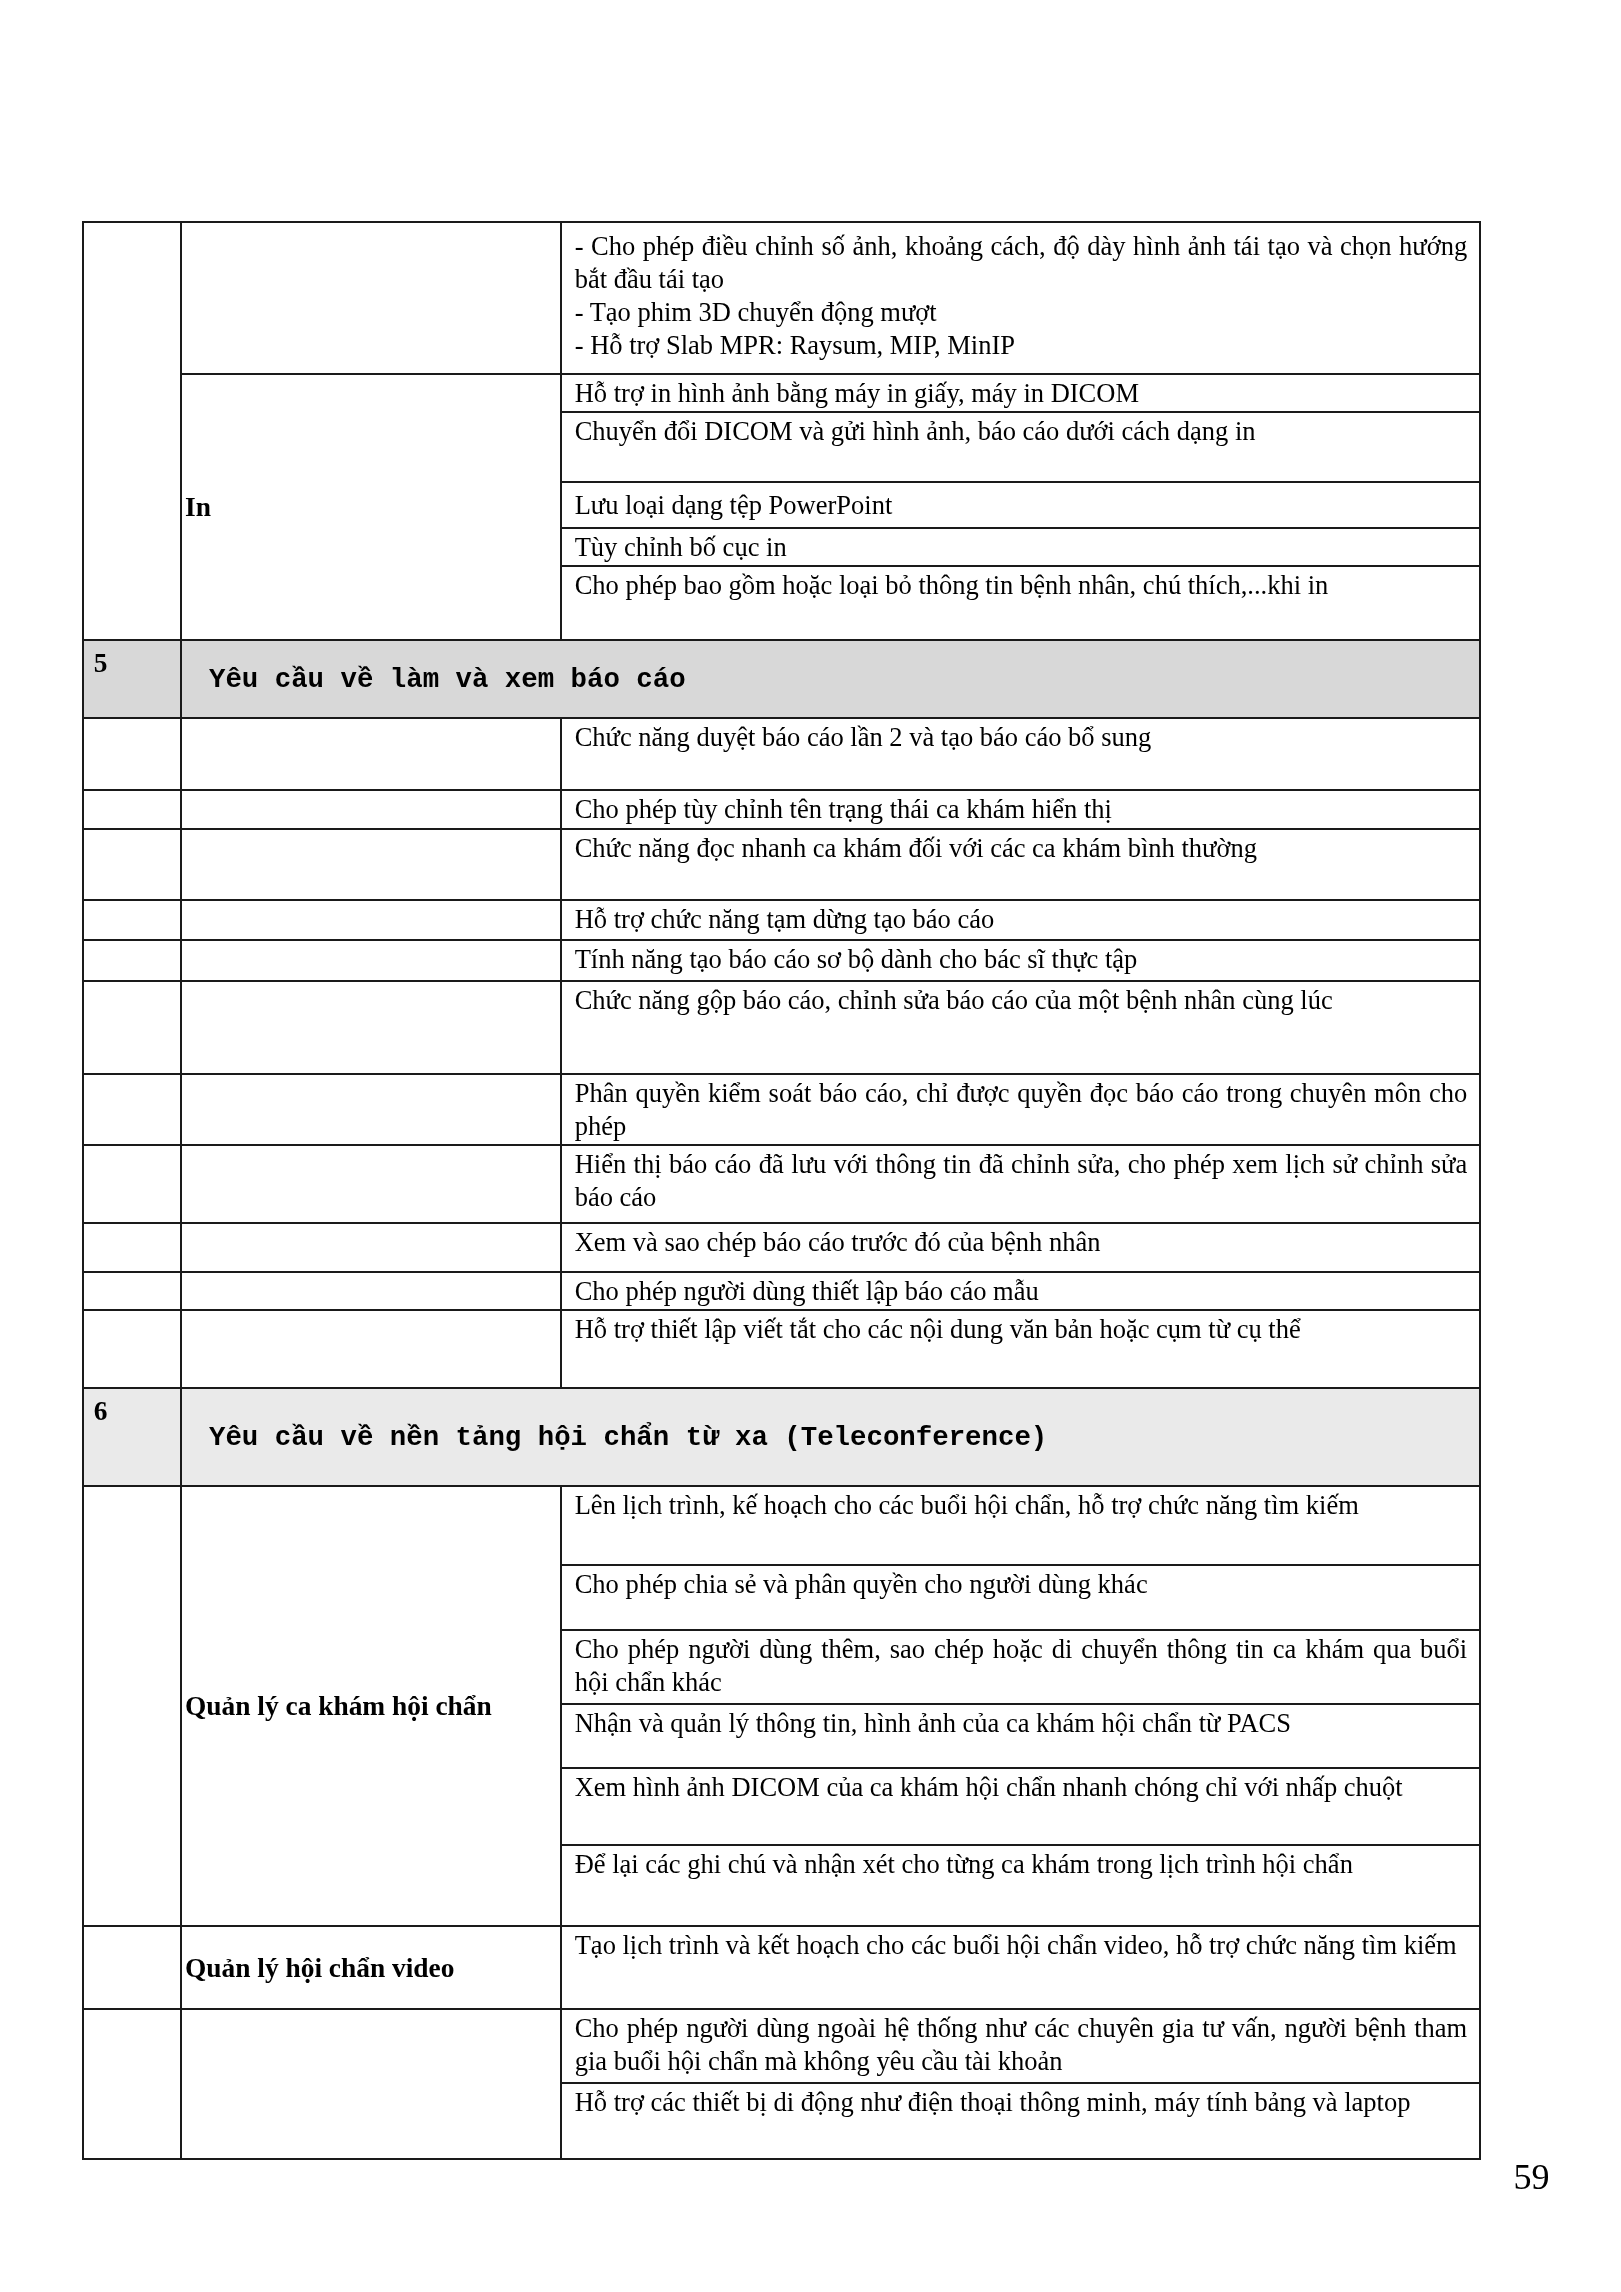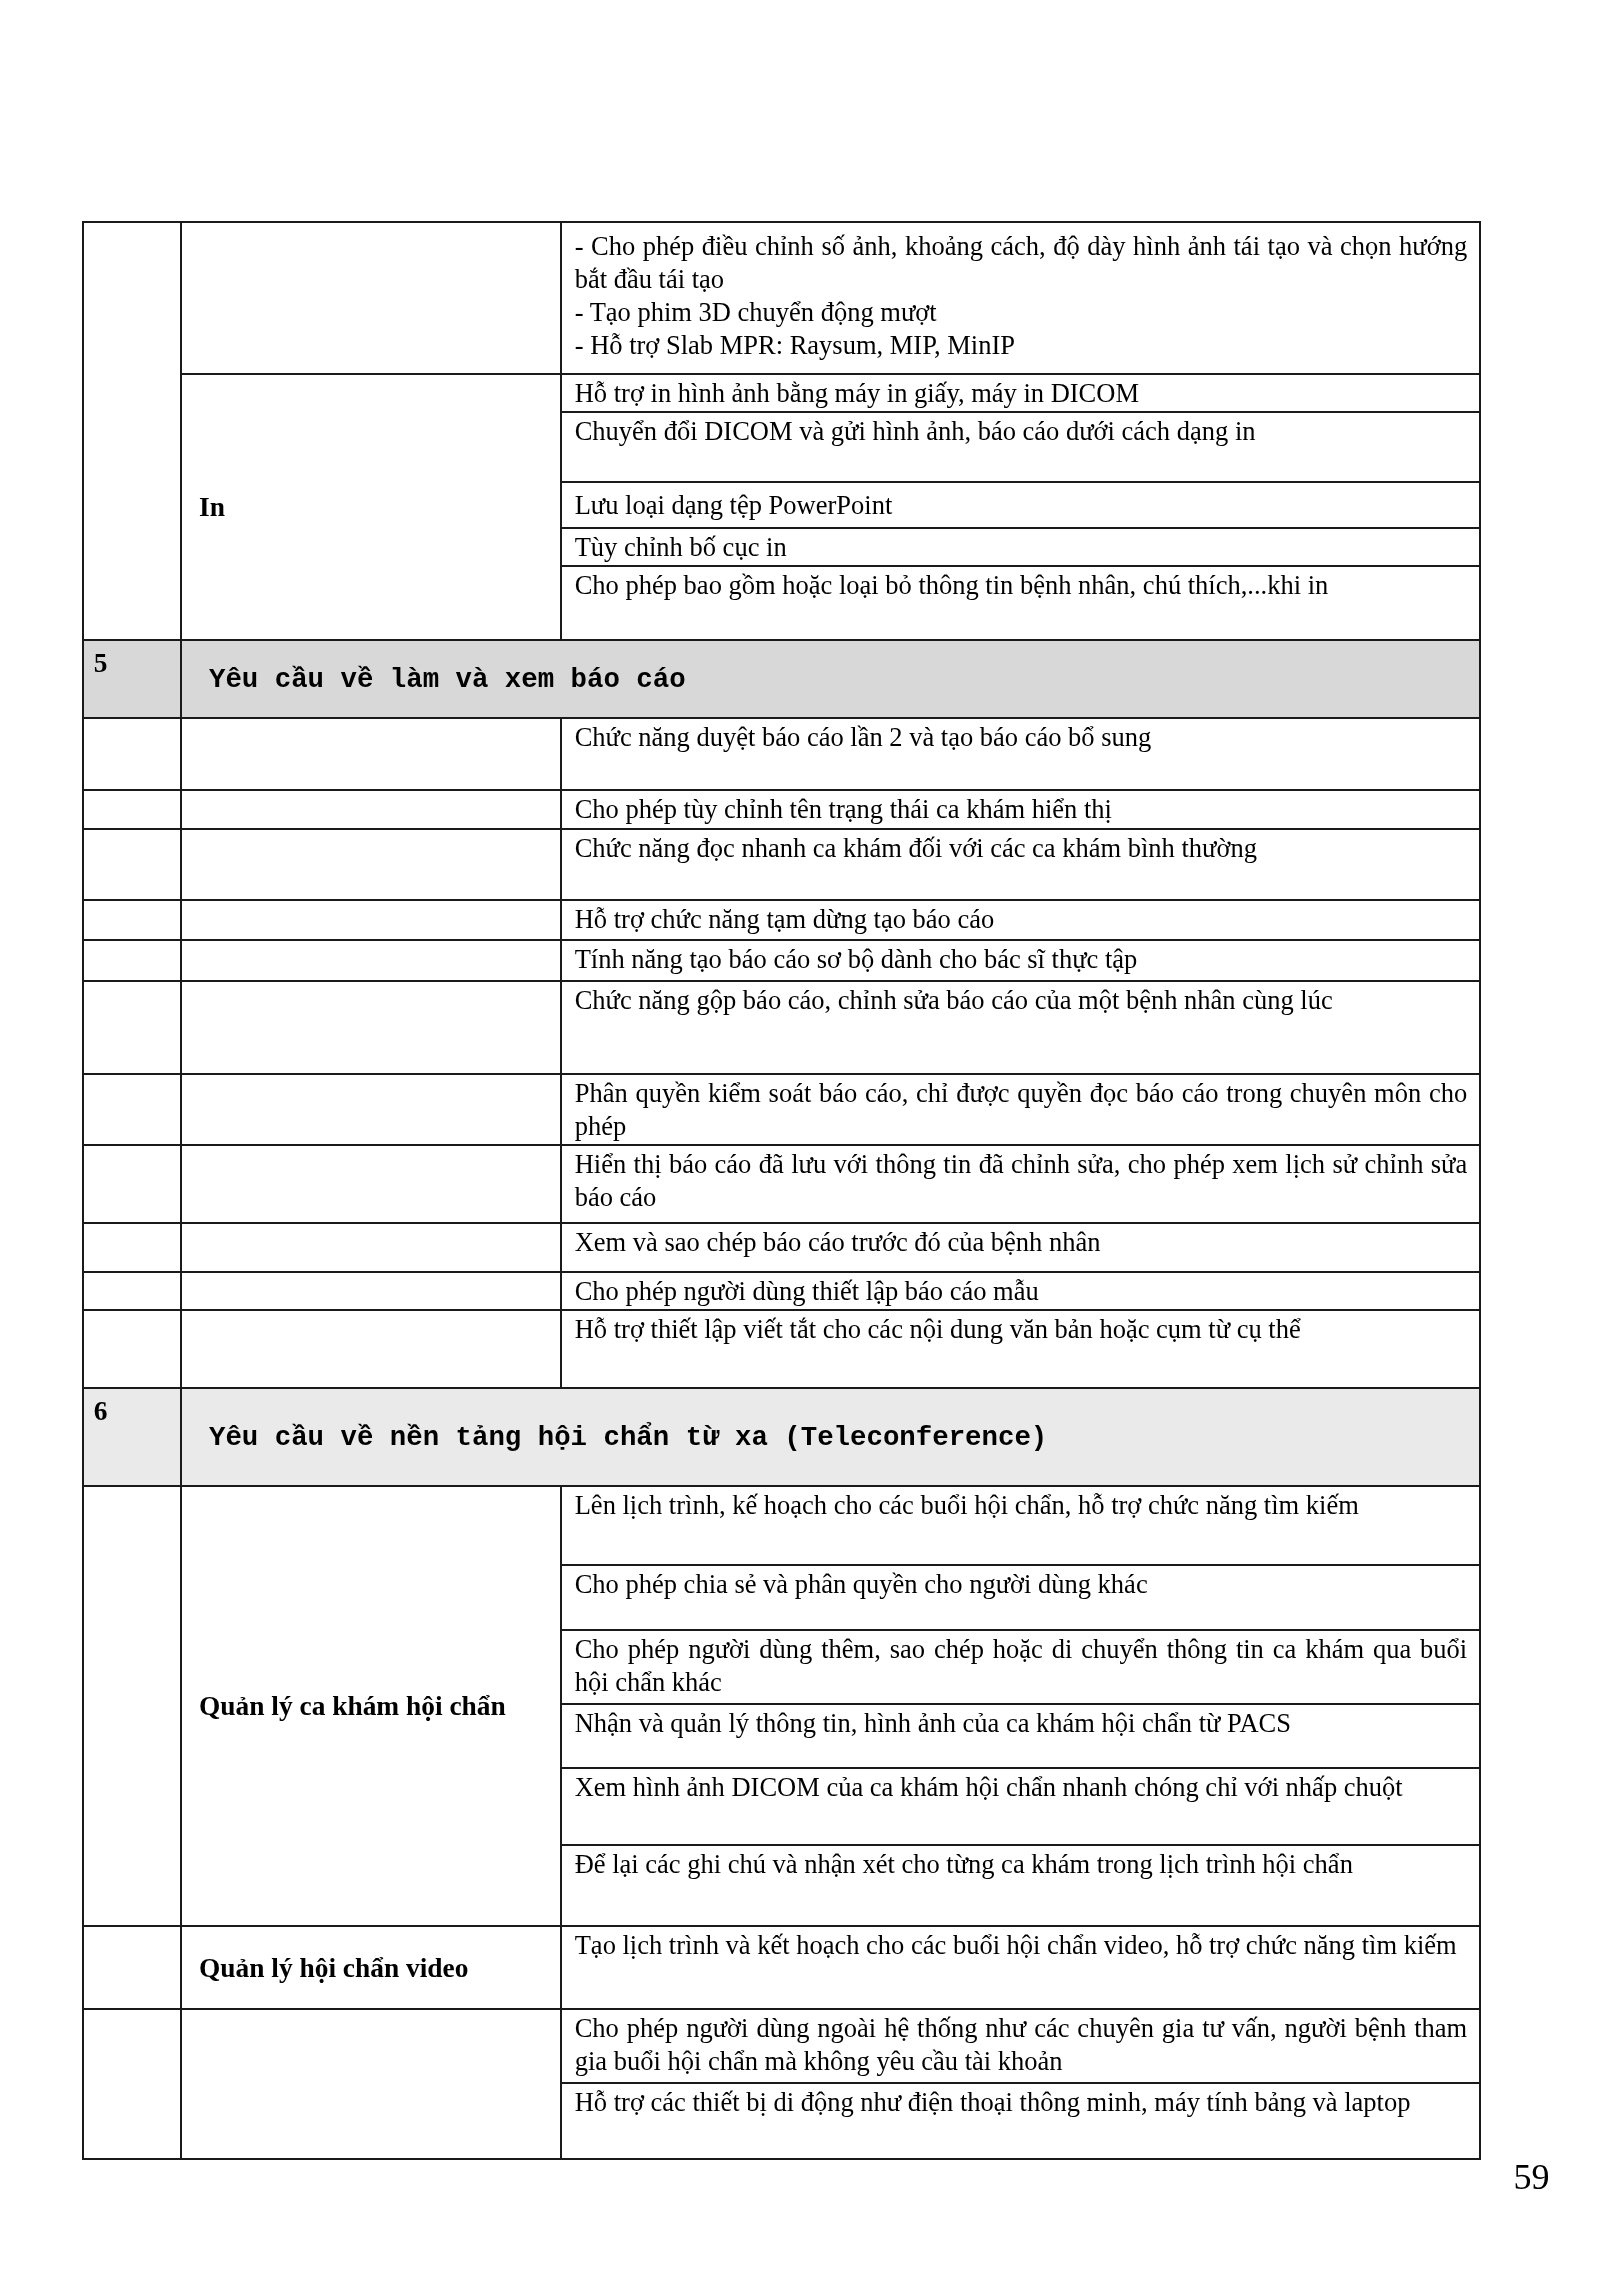--- a/index.html
+++ b/index.html
@@ -19,7 +19,7 @@
     overflow:hidden;
   }
   td.c1{padding-left:9.8px;}
-  td.c2{padding-left:17px;}
+  td.c2{padding-left:3px;}
   td.req-cell{text-align:justify;}
   td.pad-top{padding-top:6.9px;}
   td.mid{vertical-align:middle;}

